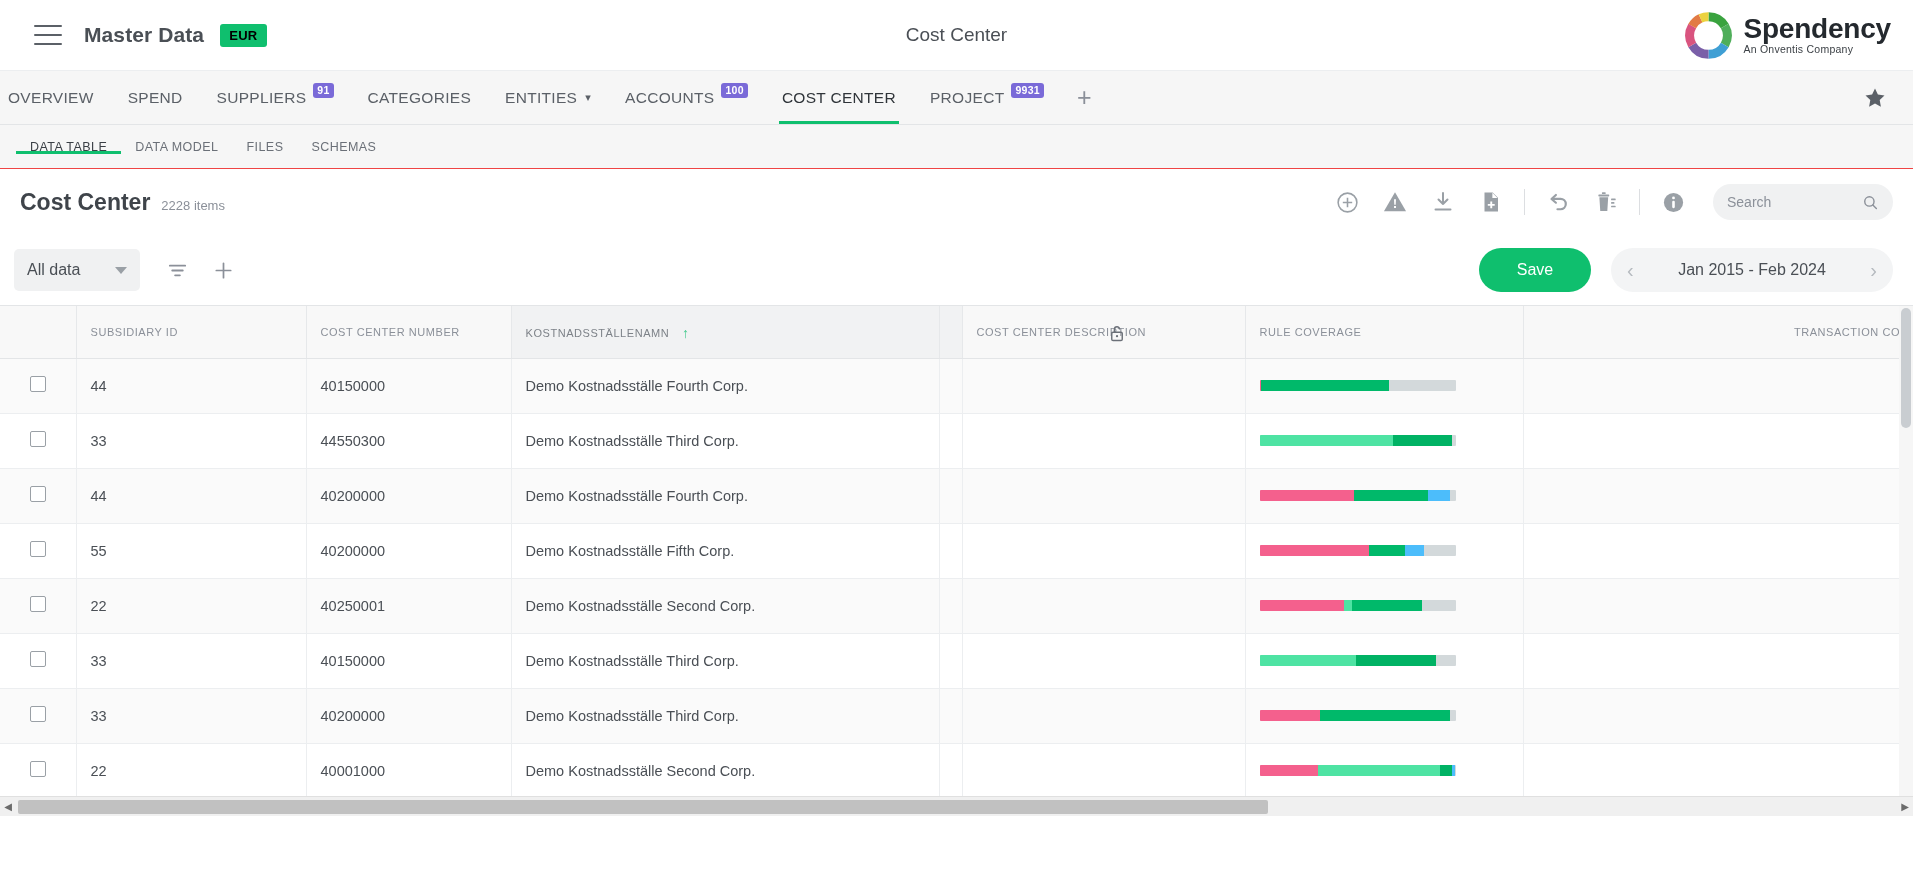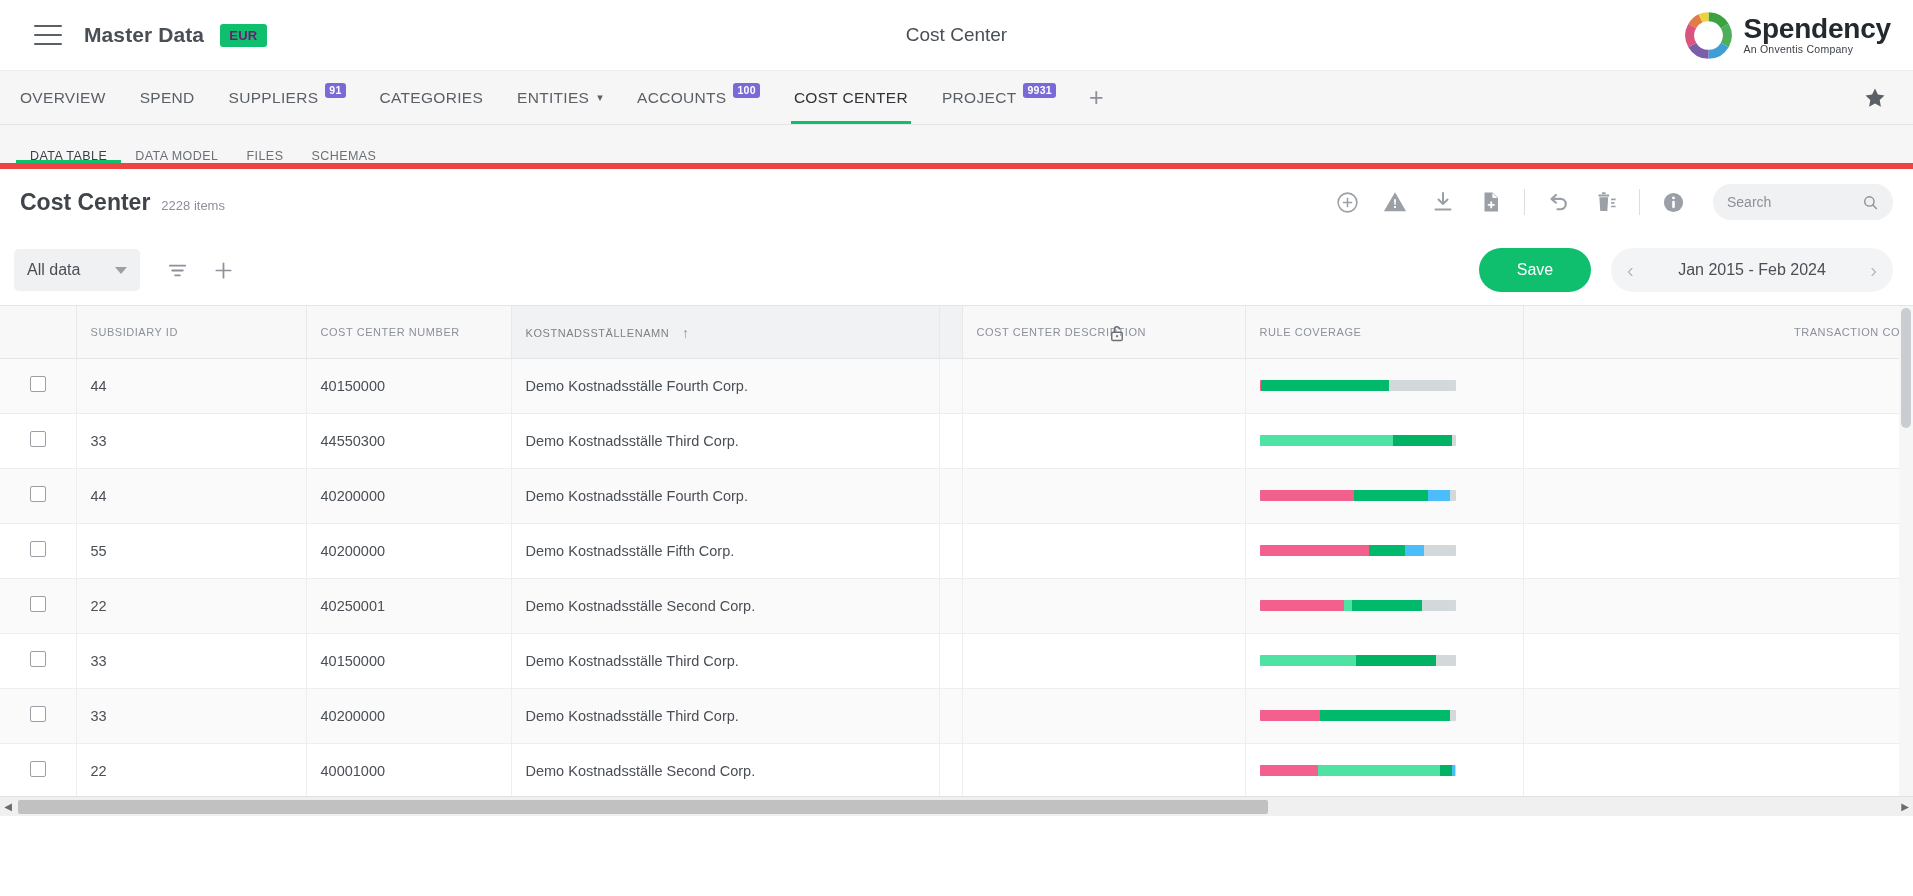--- a/index.html
+++ b/index.html
@@ -34,7 +34,7 @@
   .currency-badge {
     margin-left: 16px;
     background: #0fbf6e;
-    color: #701a75;
+    color: #000000;
     font-size: 13px;
     font-weight: bold;
     padding: 4px 9px;

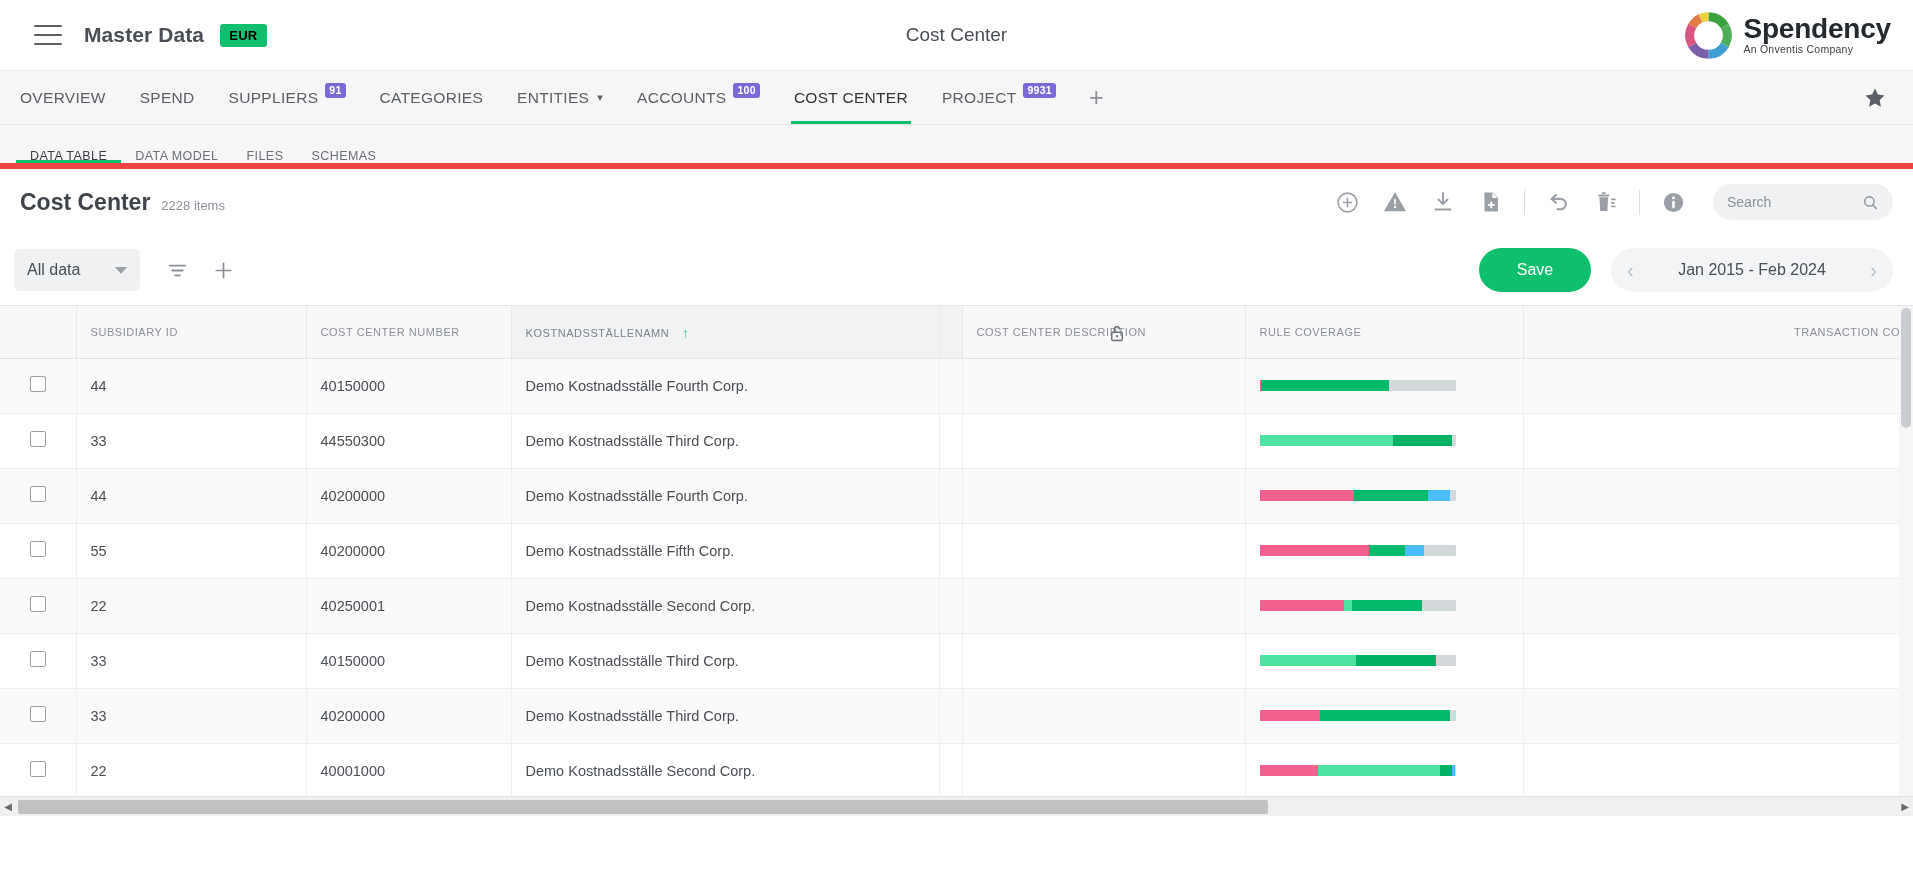--- a/index.html
+++ b/index.html
@@ -79,7 +79,7 @@
     position: relative;
     white-space: nowrap;
   }
-  .nav-item:first-child { padding-left: 20px; }
+  .nav-item:first-child { padding-left: 8px; }
   .nav-item.active { color: #2f3439; }
   .nav-item.active::after {
     content: "";

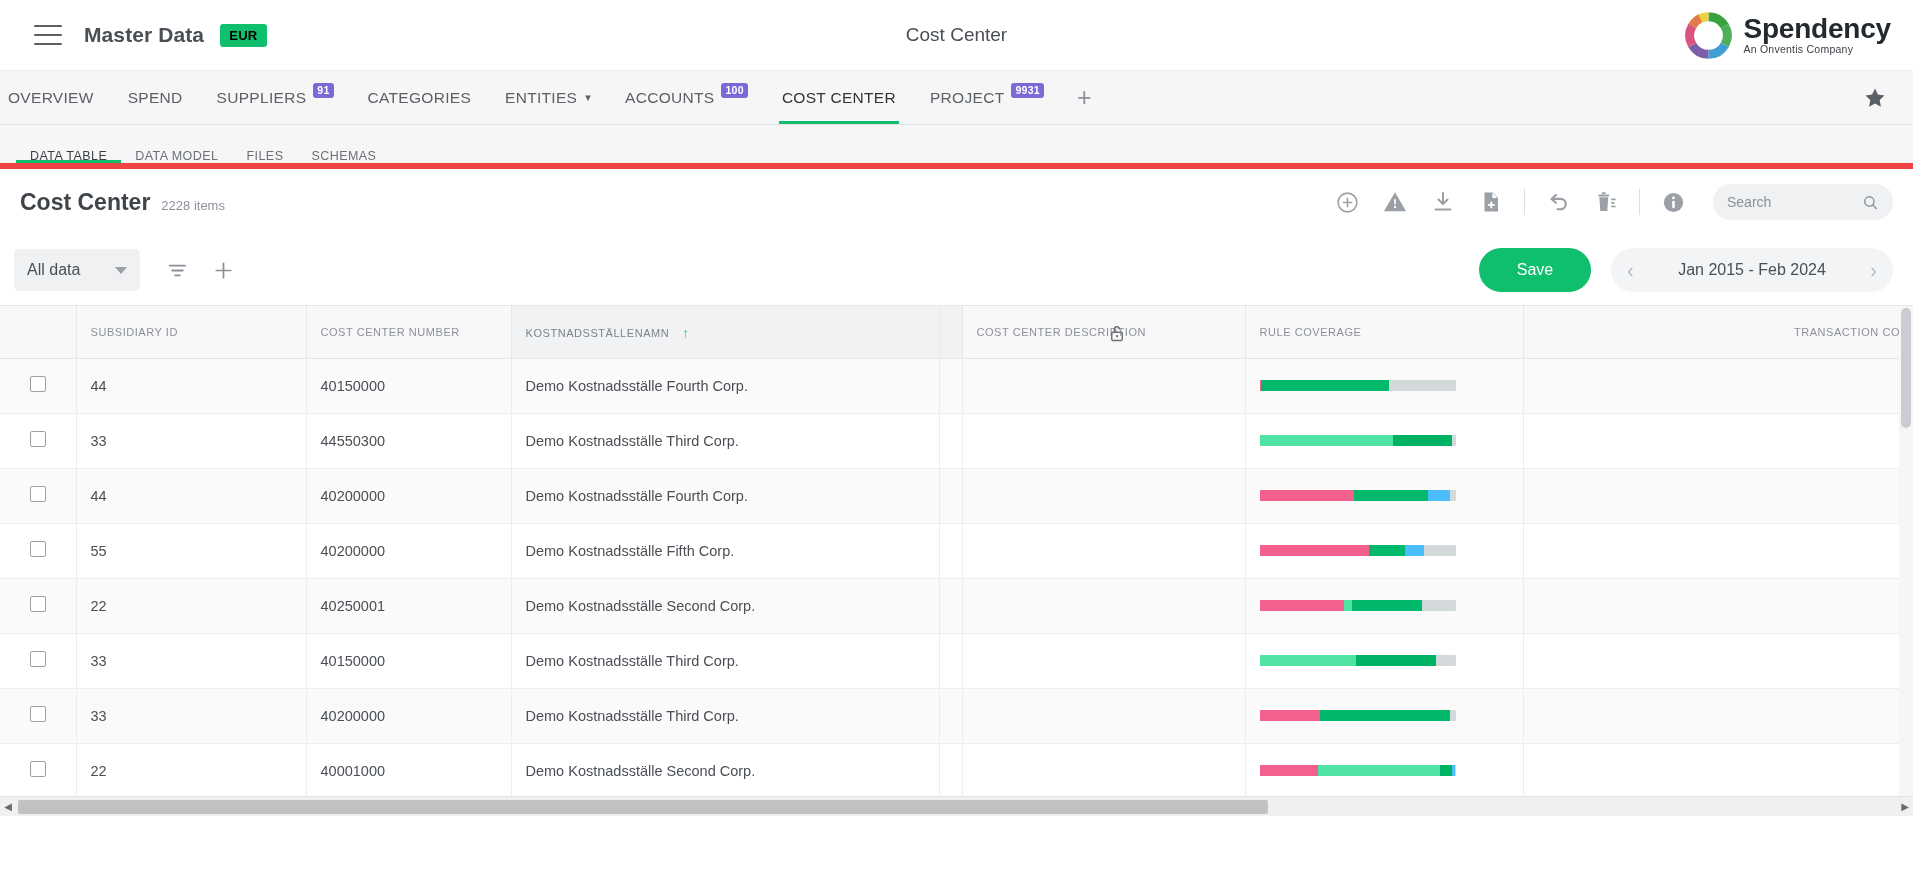--- a/index.html
+++ b/index.html
@@ -109,8 +109,8 @@
   .subnav {
     height: 44px;
     background: #f6f6f6;
-    display: flex; align-items: flex-end;
-    border-bottom: 6px solid #ef4444;
+    display: flex; align-items: center;
+    border-bottom: 1px solid #ef4444;
   }
   .subnav-item {
     display: flex; align-items: center;

